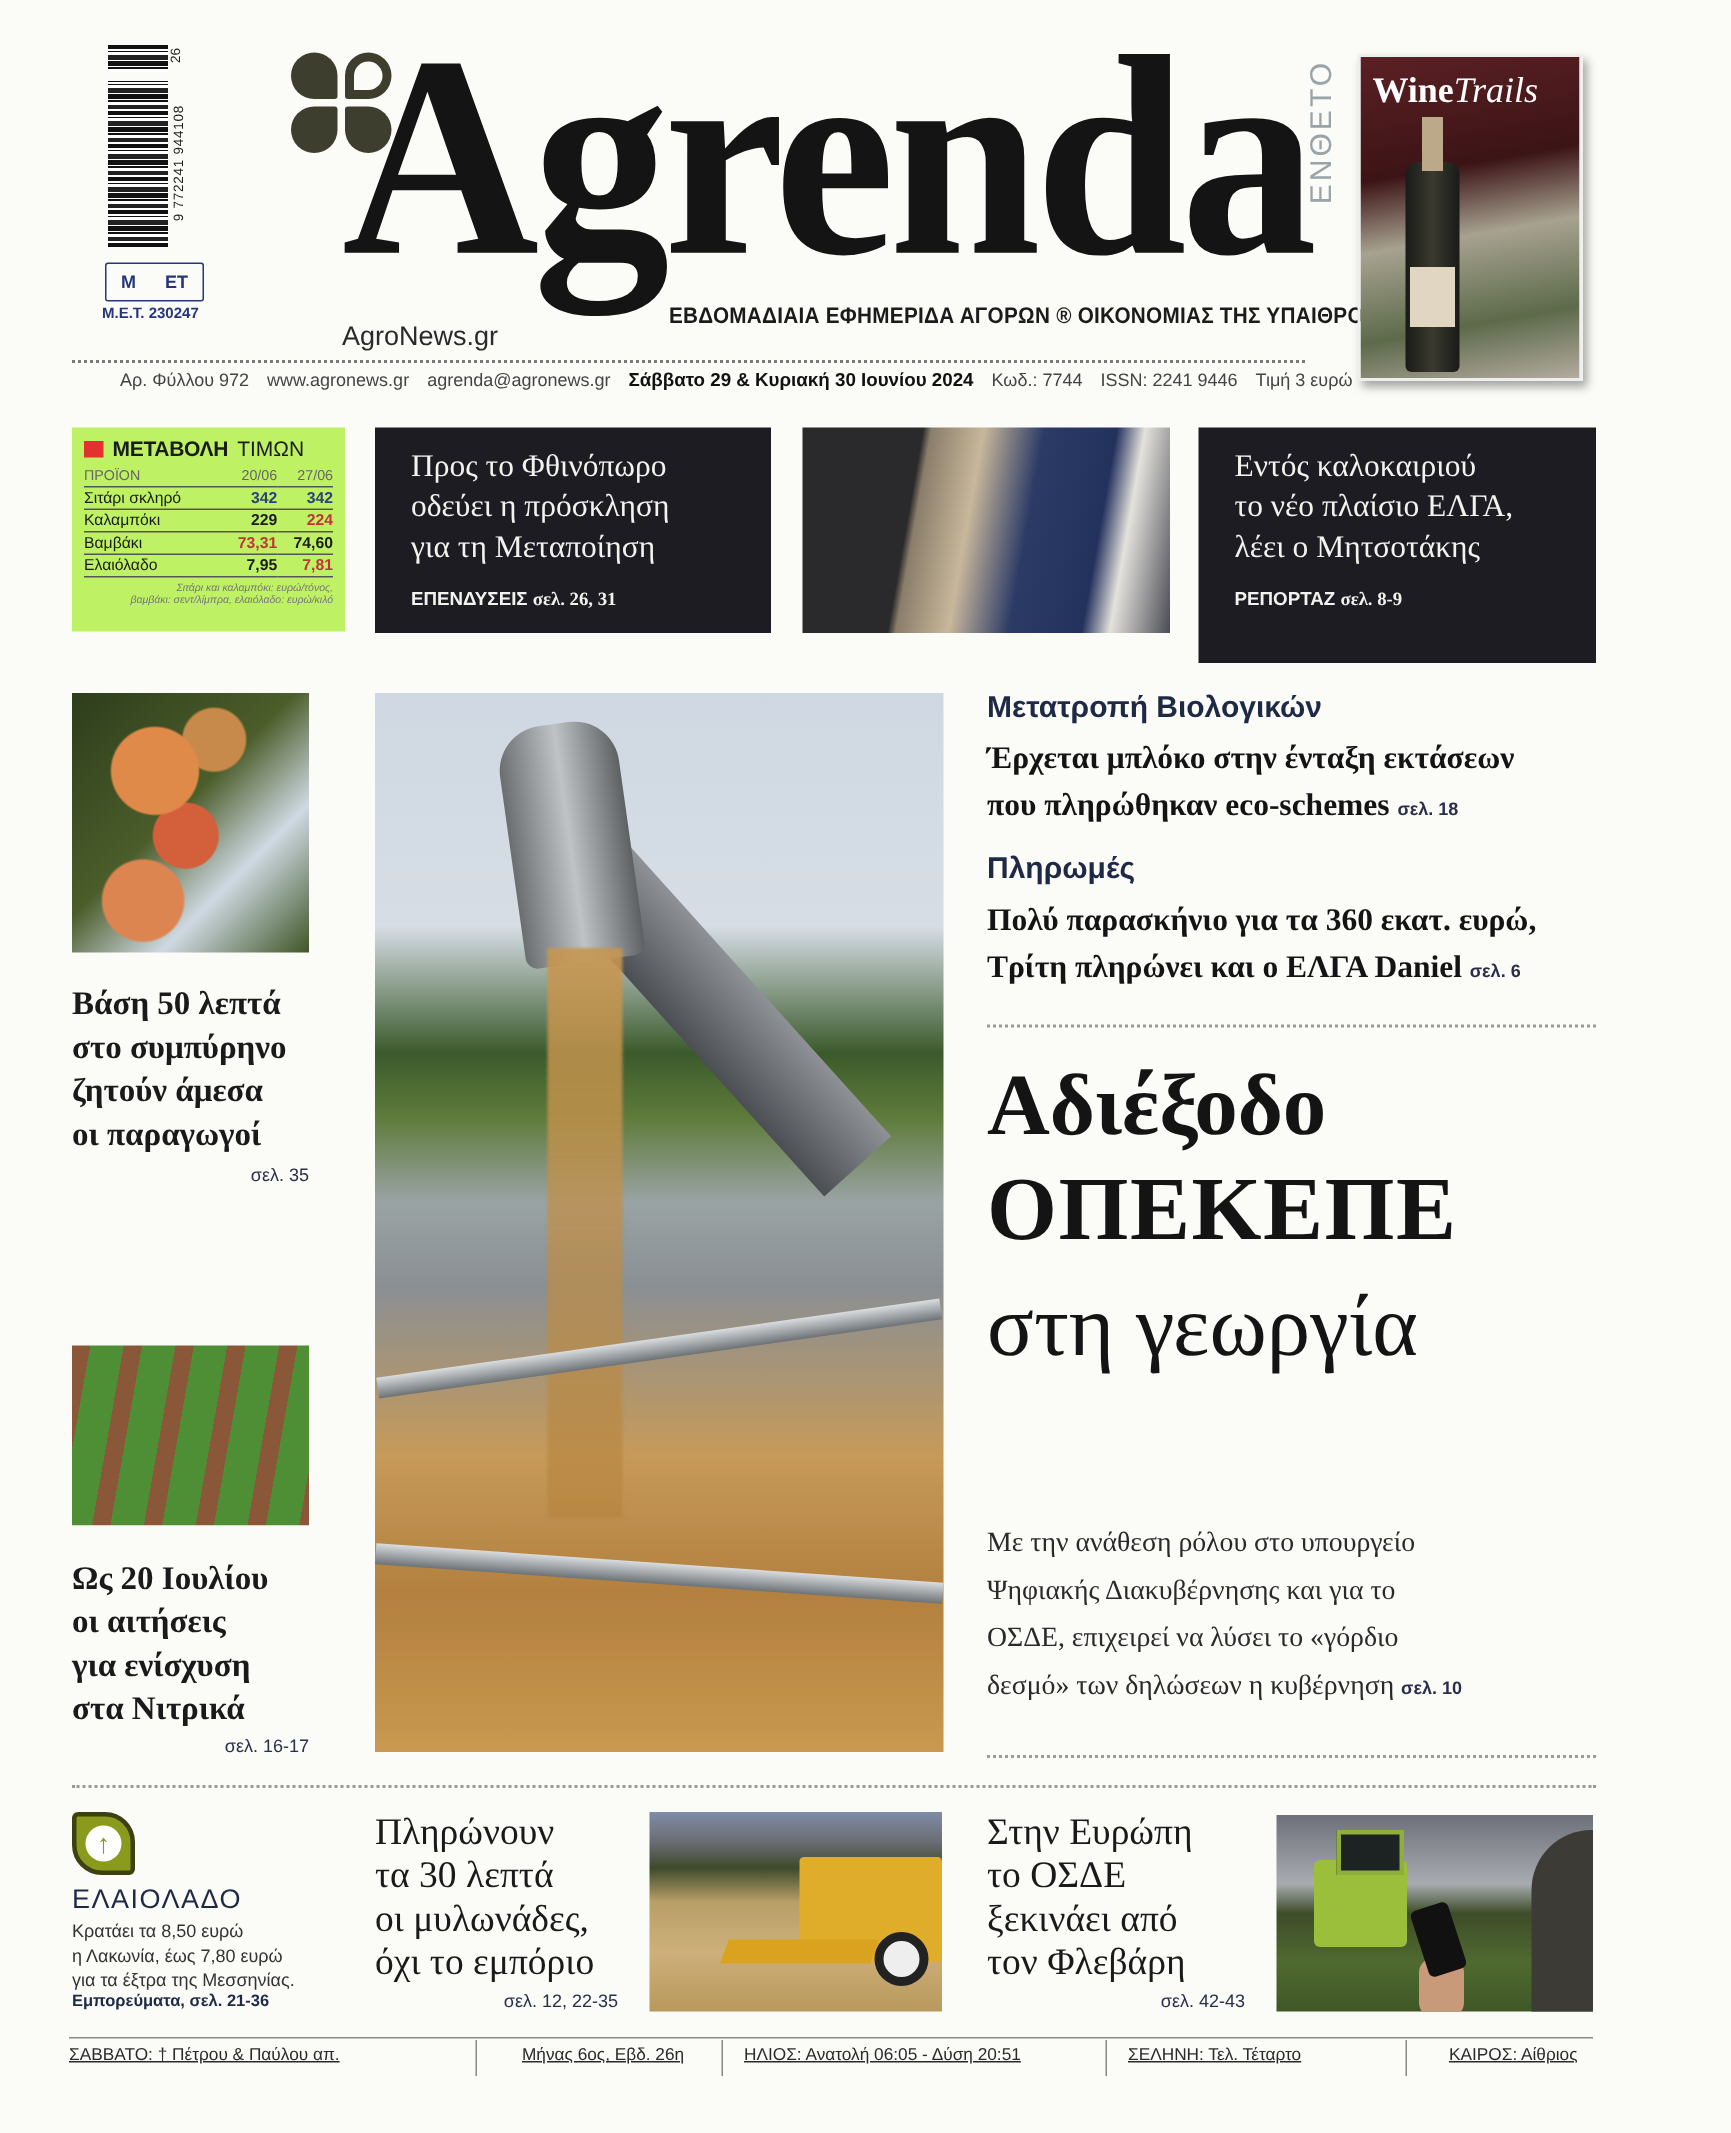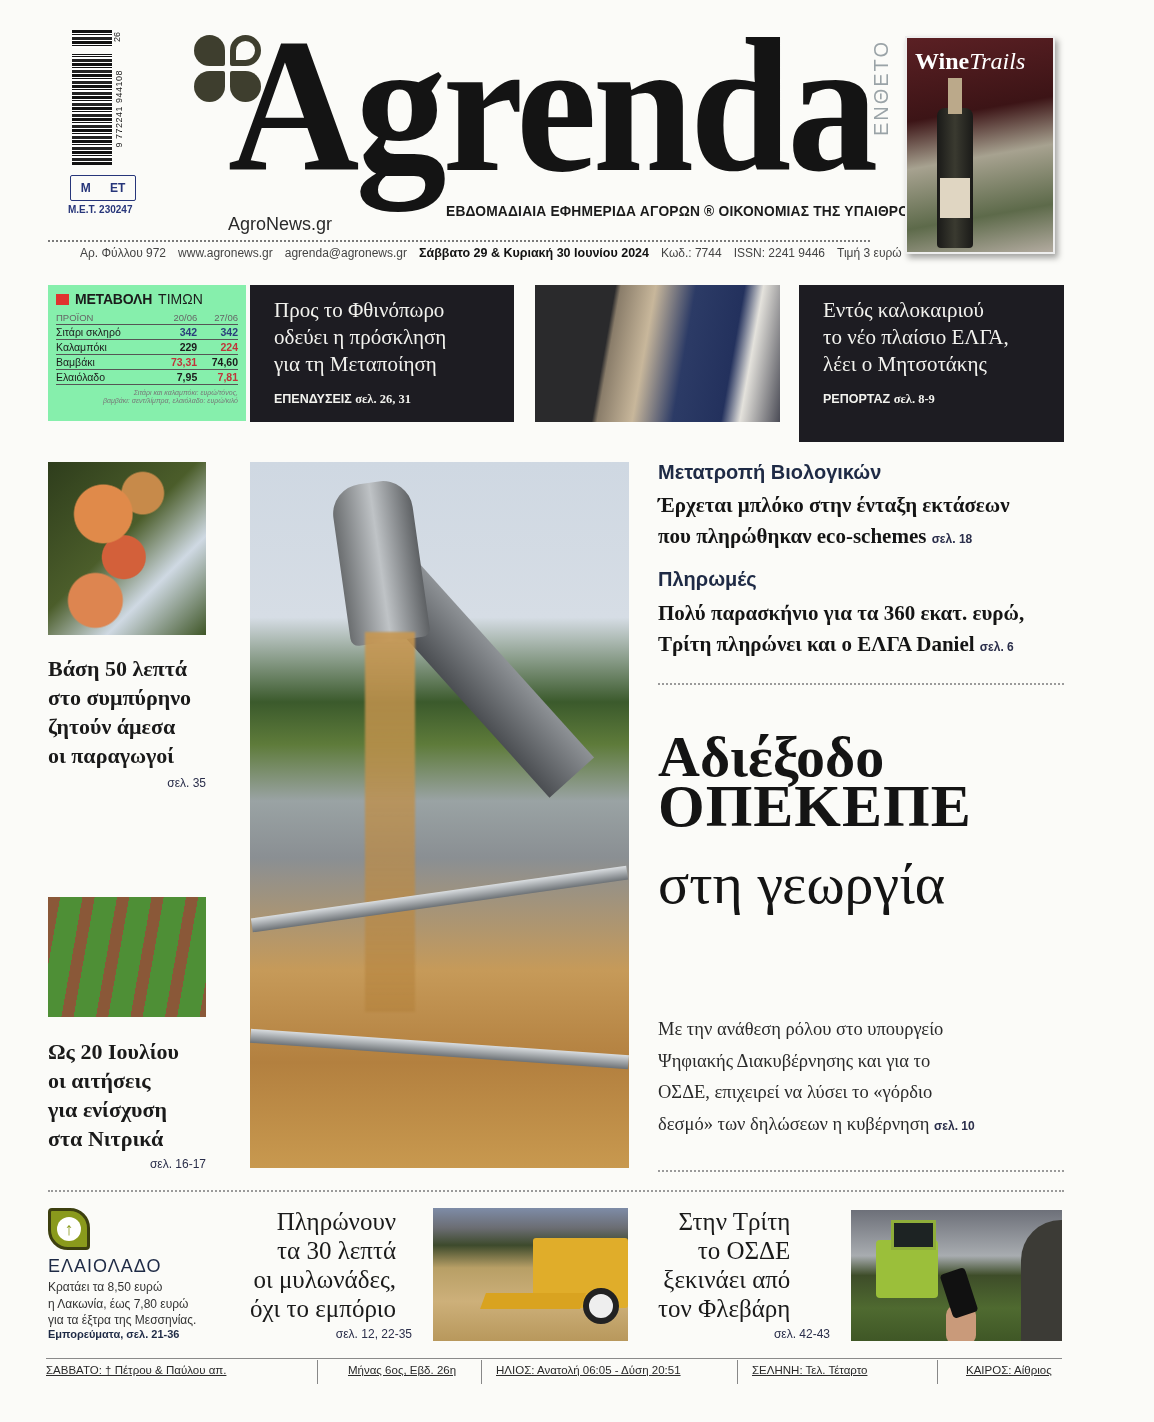--- a/index.html
+++ b/index.html
@@ -38,7 +38,7 @@
   .bottle .label { position: absolute; left: 3px; top: 70px; width: 30px; height: 40px; background: #e0d6c2; }
 
   
-  .prices { left: 48px; top: 285px; width: 198px; height: 136px; background: #86efac; padding: 6px 8px; }
+  .prices { left: 48px; top: 285px; width: 182px; height: 136px; background: #bef264; padding: 6px 8px; }
   .prices .ttl { display: flex; align-items: center; gap: 6px; font-size: 14px; }
   .prices .sq { width: 13px; height: 11px; background: #e0332f; }
   .prices .ttl b { font-size: 14px; letter-spacing: -.2px; }

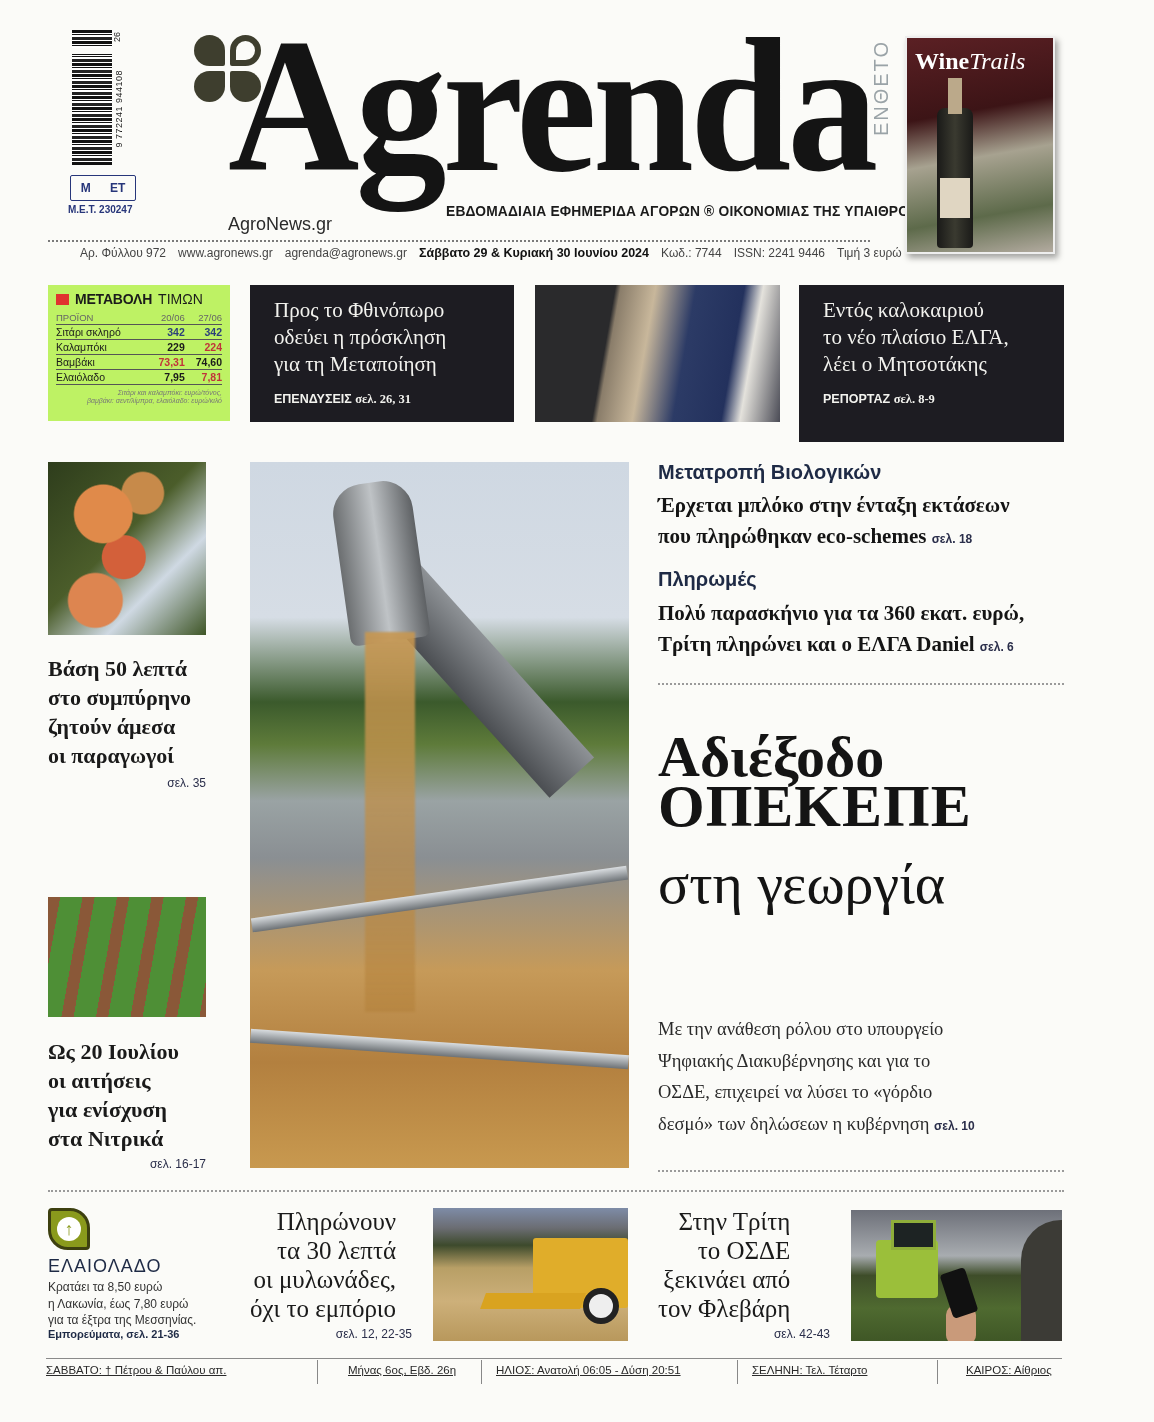--- a/index.html
+++ b/index.html
@@ -86,7 +86,7 @@
   .kicker { font-size: 20px; font-weight: bold; color: #1e2a45; }
   .subh { font-size: 21px; font-weight: bold; line-height: 31px; color: #141414; }
   .subh small { font-size: 12px; color: #2a2e4a; font-family: "Liberation Sans", sans-serif; }
-  .lead1 { left: 658px; top: 724px; font-size: 58px; font-weight: bold; line-height: 66px; color: #141414; }
+  .lead1 { left: 658px; top: 704px; font-size: 58px; font-weight: bold; line-height: 66px; color: #141414; }
   .lead2 { left: 658px; top: 772px; font-size: 60px; font-weight: bold; color: #141414; letter-spacing: 1px; }
   .lead3 { left: 658px; top: 848px; font-size: 58px; line-height: 72px; color: #141414; }
   .lead-body { left: 658px; top: 1014px; width: 410px; font-size: 18.5px; line-height: 31.5px; color: #2a2a2a; }

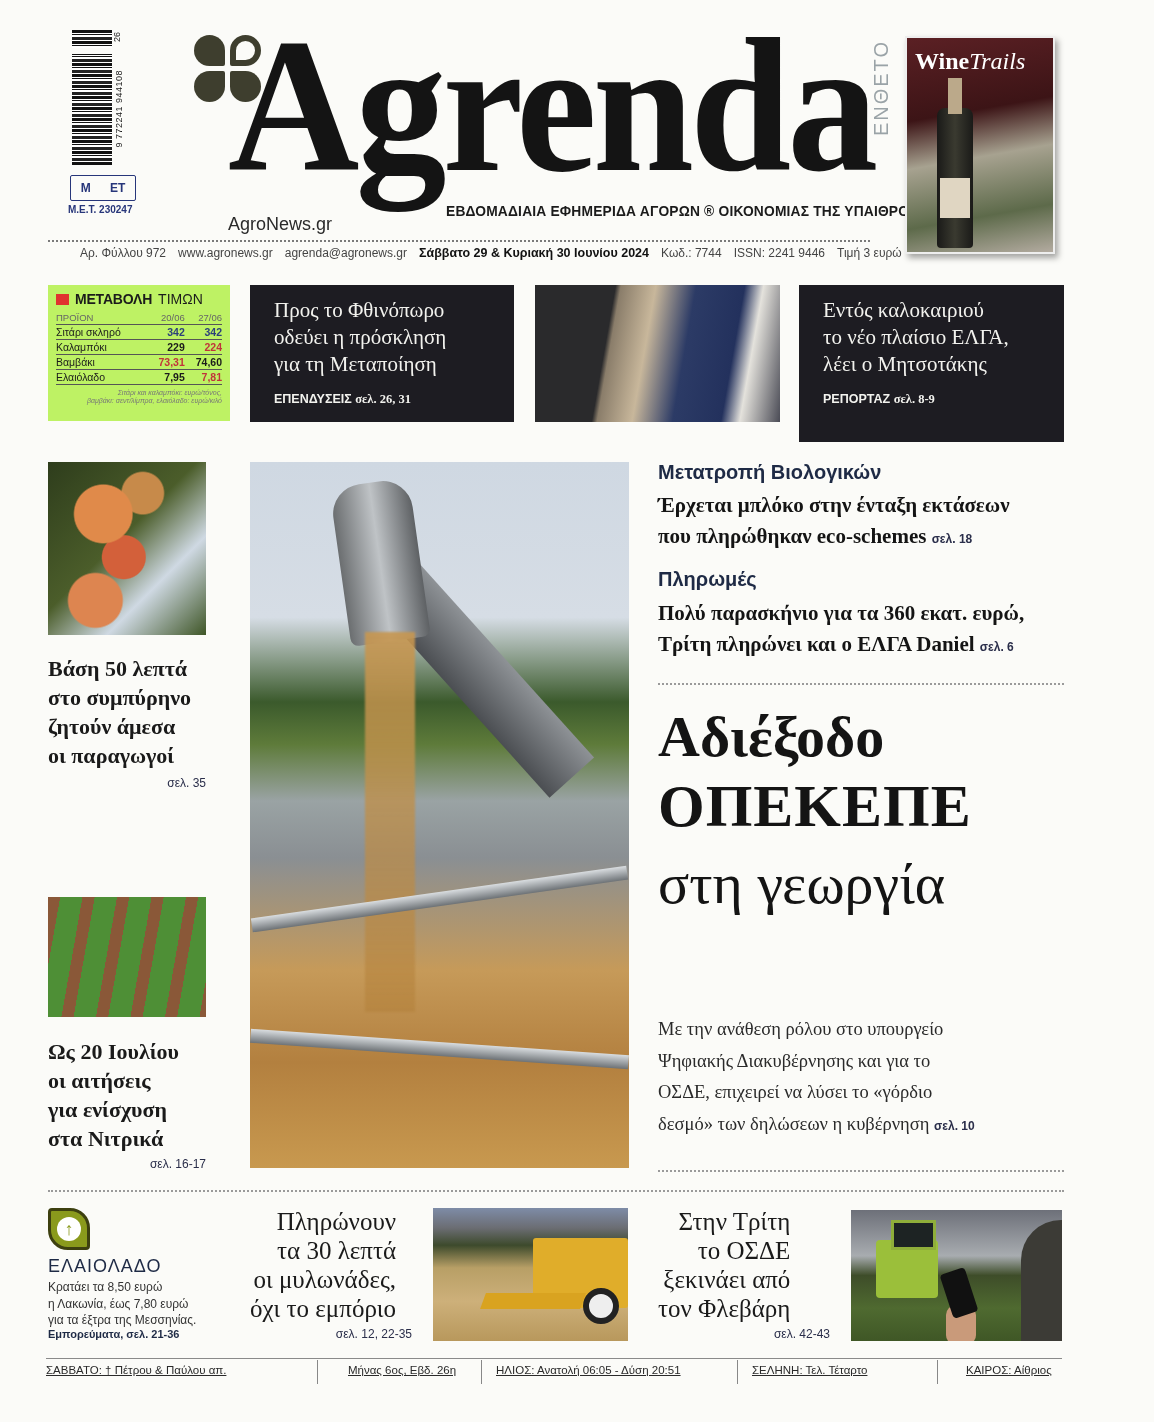--- a/index.html
+++ b/index.html
@@ -102,7 +102,7 @@
   .olive-body { left: 48px; top: 1279px; font-size: 12px; line-height: 16.5px; color: #333; }
   .olive-src { left: 48px; top: 1328px; font-size: 11px; font-weight: bold; color: #1e2a45; }
 
-  .bot-h { font-size: 25px; line-height: 29px; color: #1a1a1a; text-align: right; }
+  .bot-h { font-size: 25px; line-height: 29px; color: #1a1a1a; }
 
   
   .footer { left: 46px; top: 1360px; width: 1016px; height: 24px; display: flex; font-size: 11.5px; color: #2a2a2a; }

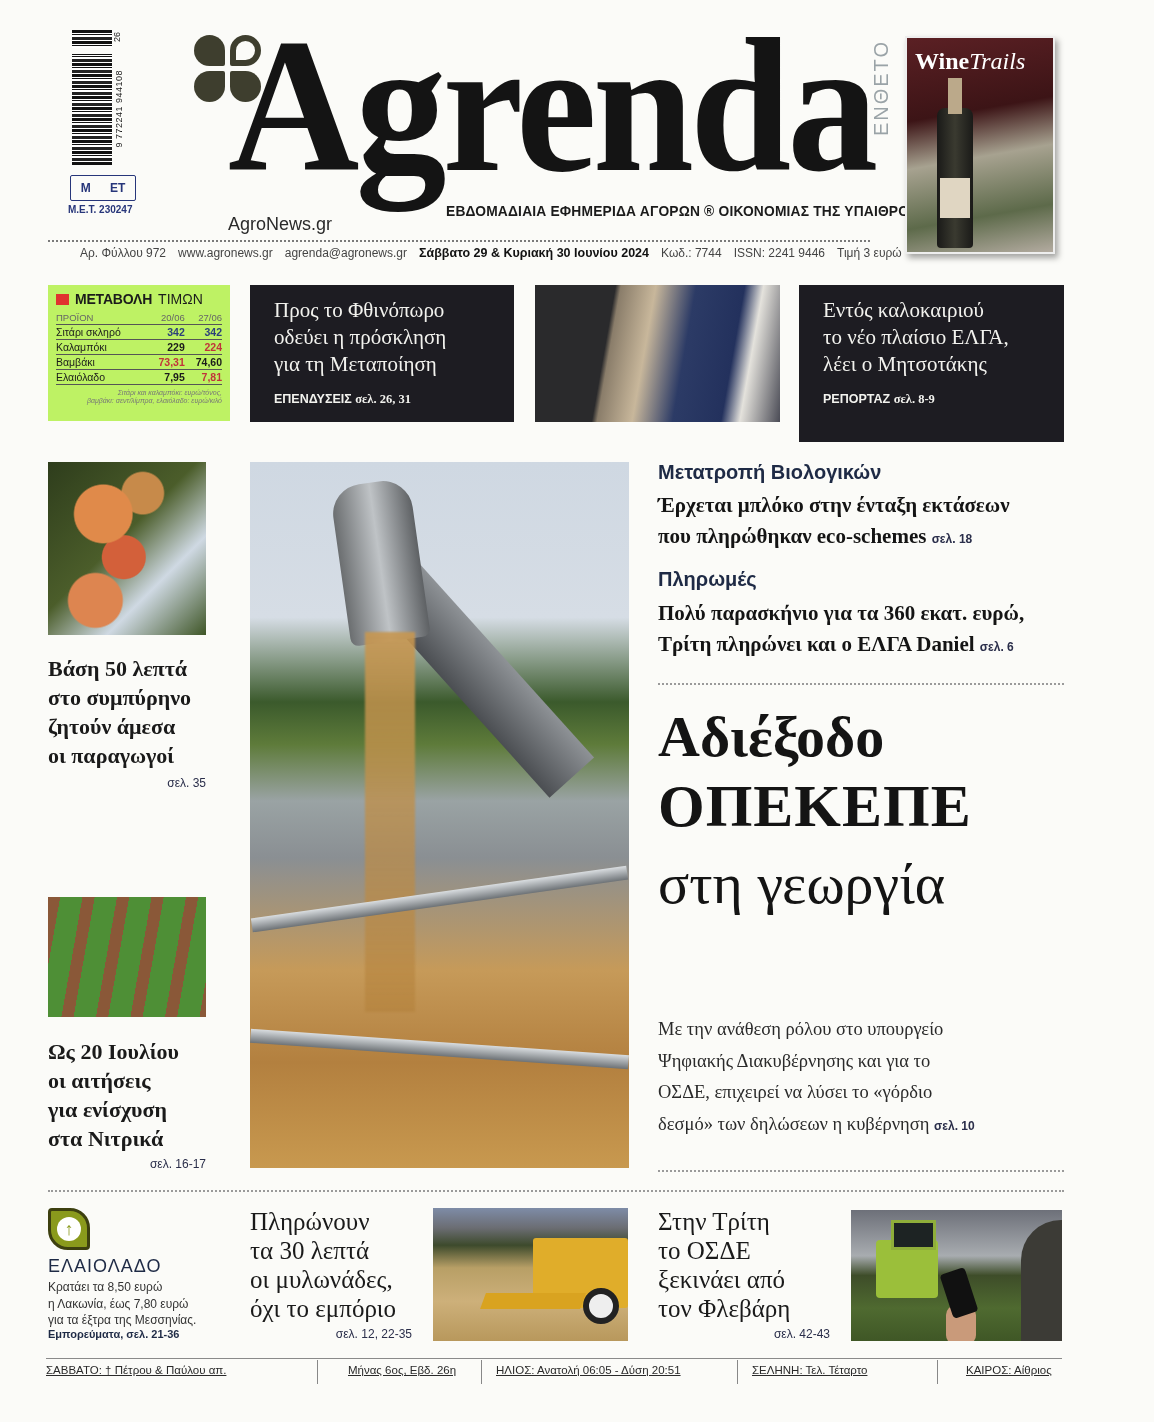--- a/index.html
+++ b/index.html
@@ -293,7 +293,7 @@
 </div>
 
 <div class="abs serif bot-h" style="left:658px;top:1207px;">
-  <div>Στην Τρίτη</div>
+  <div>Στην Ευρώπη</div>
   <div>το ΟΣΔΕ</div>
   <div>ξεκινάει από</div>
   <div>τον Φλεβάρη</div>

